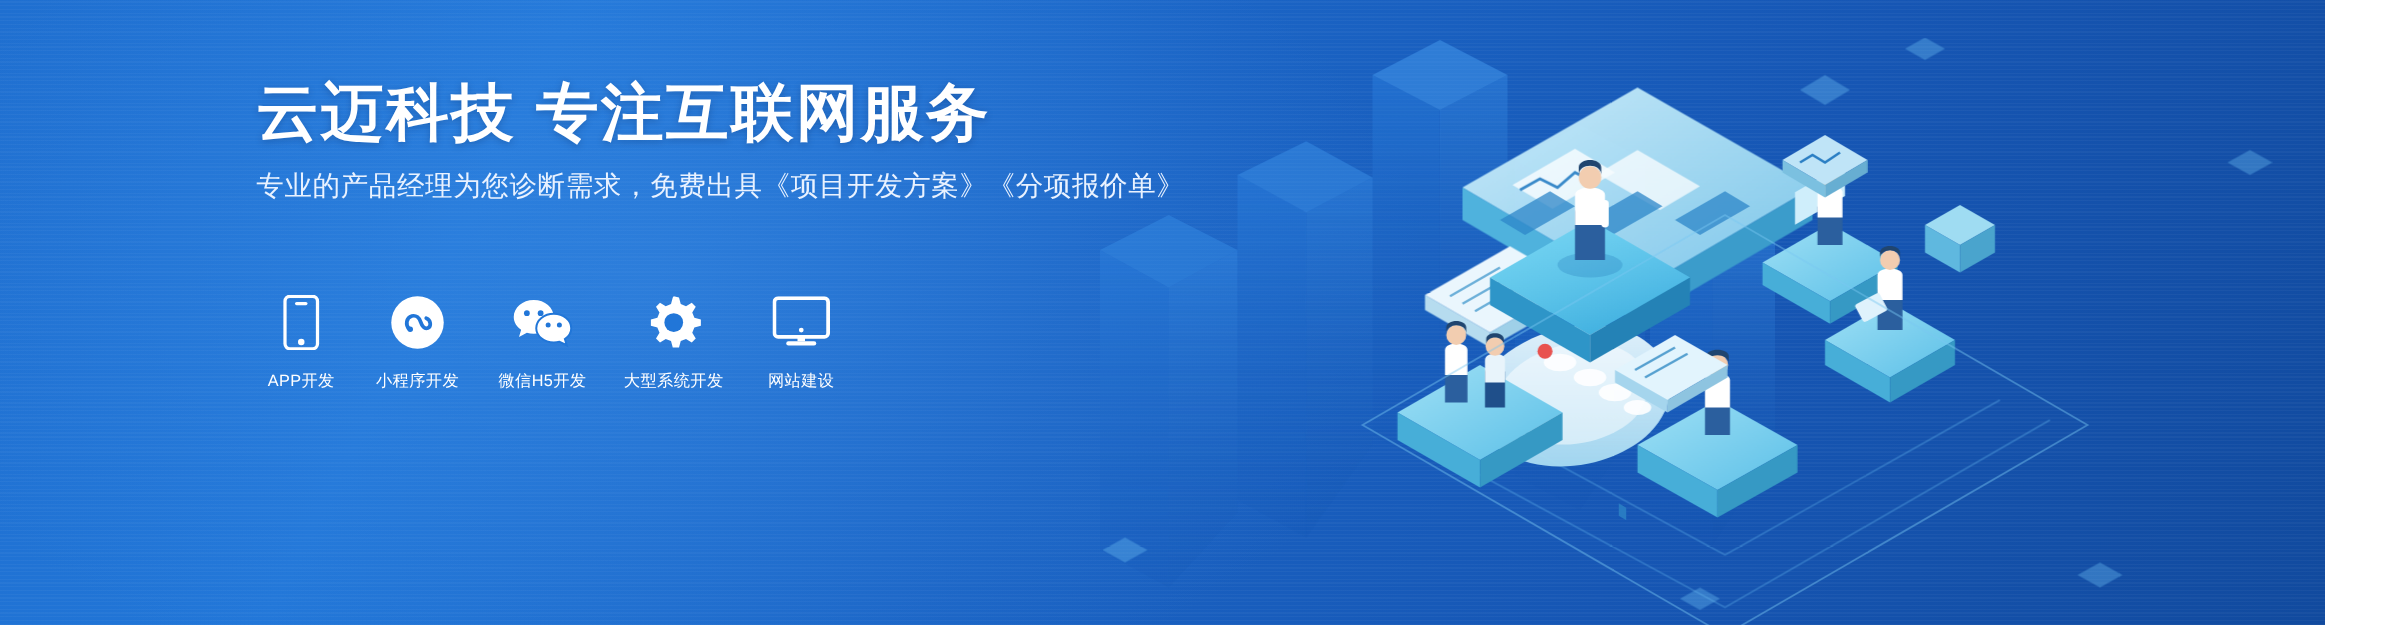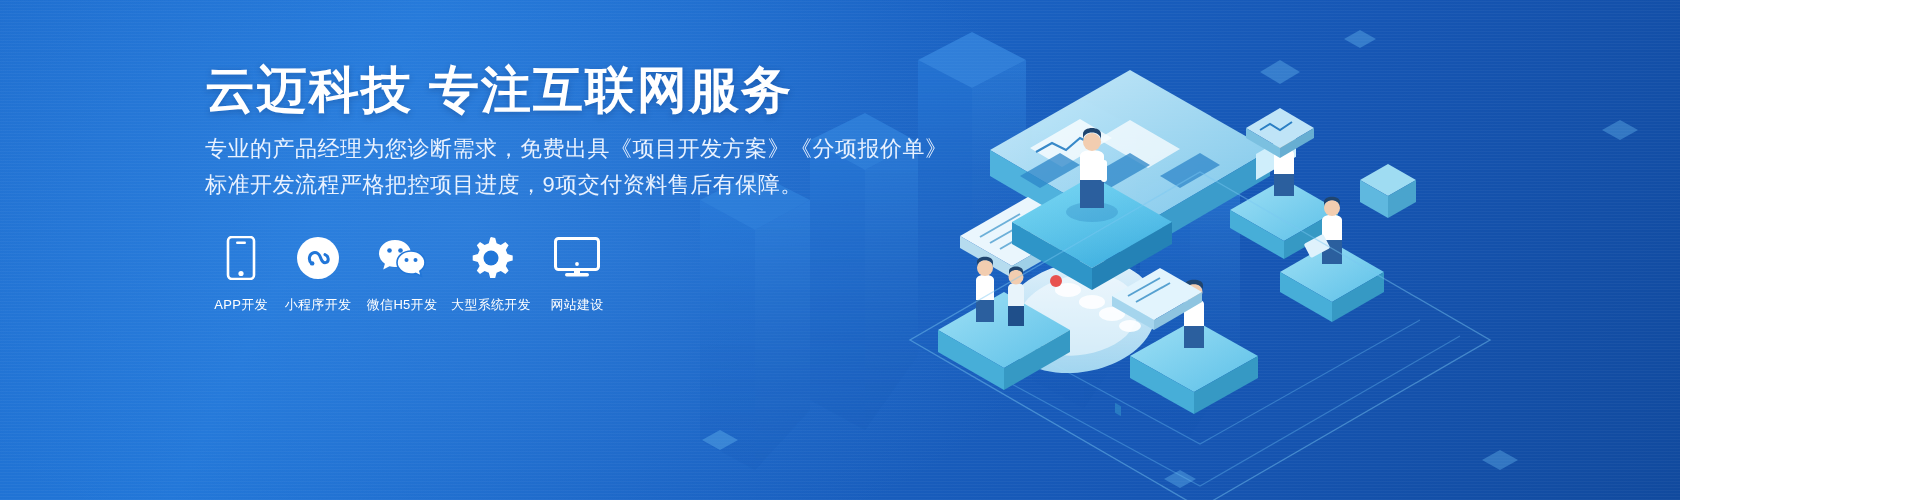--- a/index.html
+++ b/index.html
@@ -8,7 +8,7 @@
     font-family: "Liberation Sans", "DejaVu Sans", sans-serif;
   }
   #banner {
-    position: relative; width: 1680px; height: 500px; overflow: hidden;
+    position: relative; width: 1860px; height: 500px; overflow: hidden;
     background: linear-gradient(117deg, #1f6fd0 0%, #2176d8 22%, #1a63c4 48%, #1656b4 72%, #114a9e 100%);
   }
   

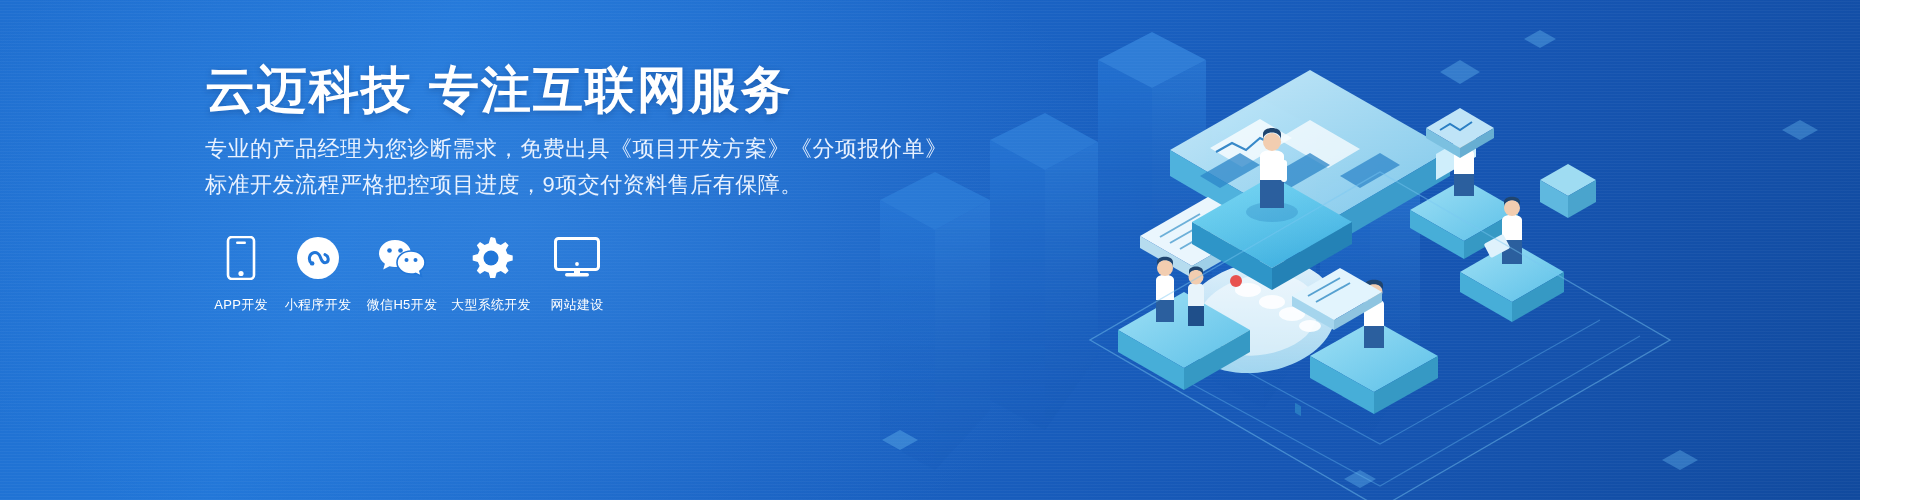--- a/index.html
+++ b/index.html
@@ -288,7 +288,6 @@
     <h1 class="headline">云迈科技 专注互联网服务</h1>
     <div class="sub-lines">
       <p class="sub-line">专业的产品经理为您诊断需求，免费出具《项目开发方案》《分项报价单》</p>
-      <p class="sub-line">标准开发流程严格把控项目进度，9项交付资料售后有保障。</p>
     </div>
   </div>
 

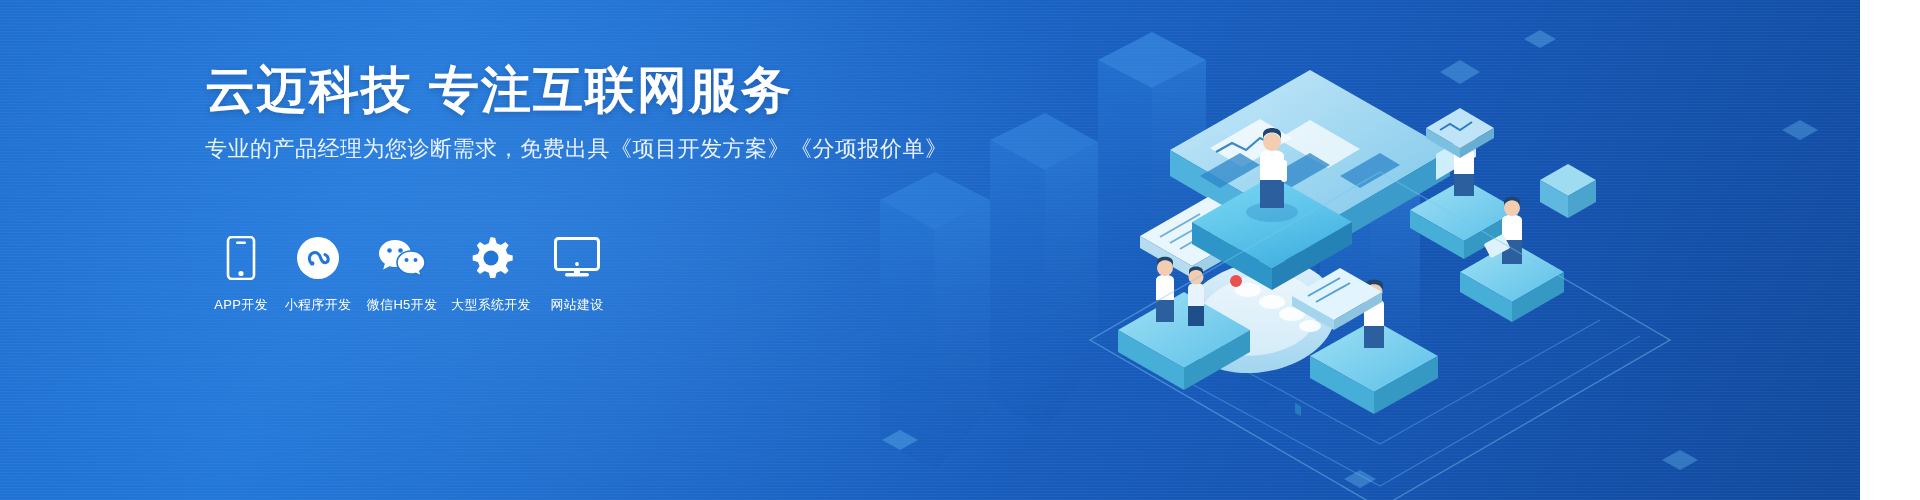--- a/index.html
+++ b/index.html
@@ -42,7 +42,7 @@
   
   .icon-row {
     position: absolute; left: 205px; top: 232px; z-index: 20;
-    display: flex; align-items: flex-start; gap: 0;
+    display: flex; align-items: flex-start; gap: 16px;
   }
   .icon-item {
     width: 72px; display: flex; flex-direction: column; align-items: center;

